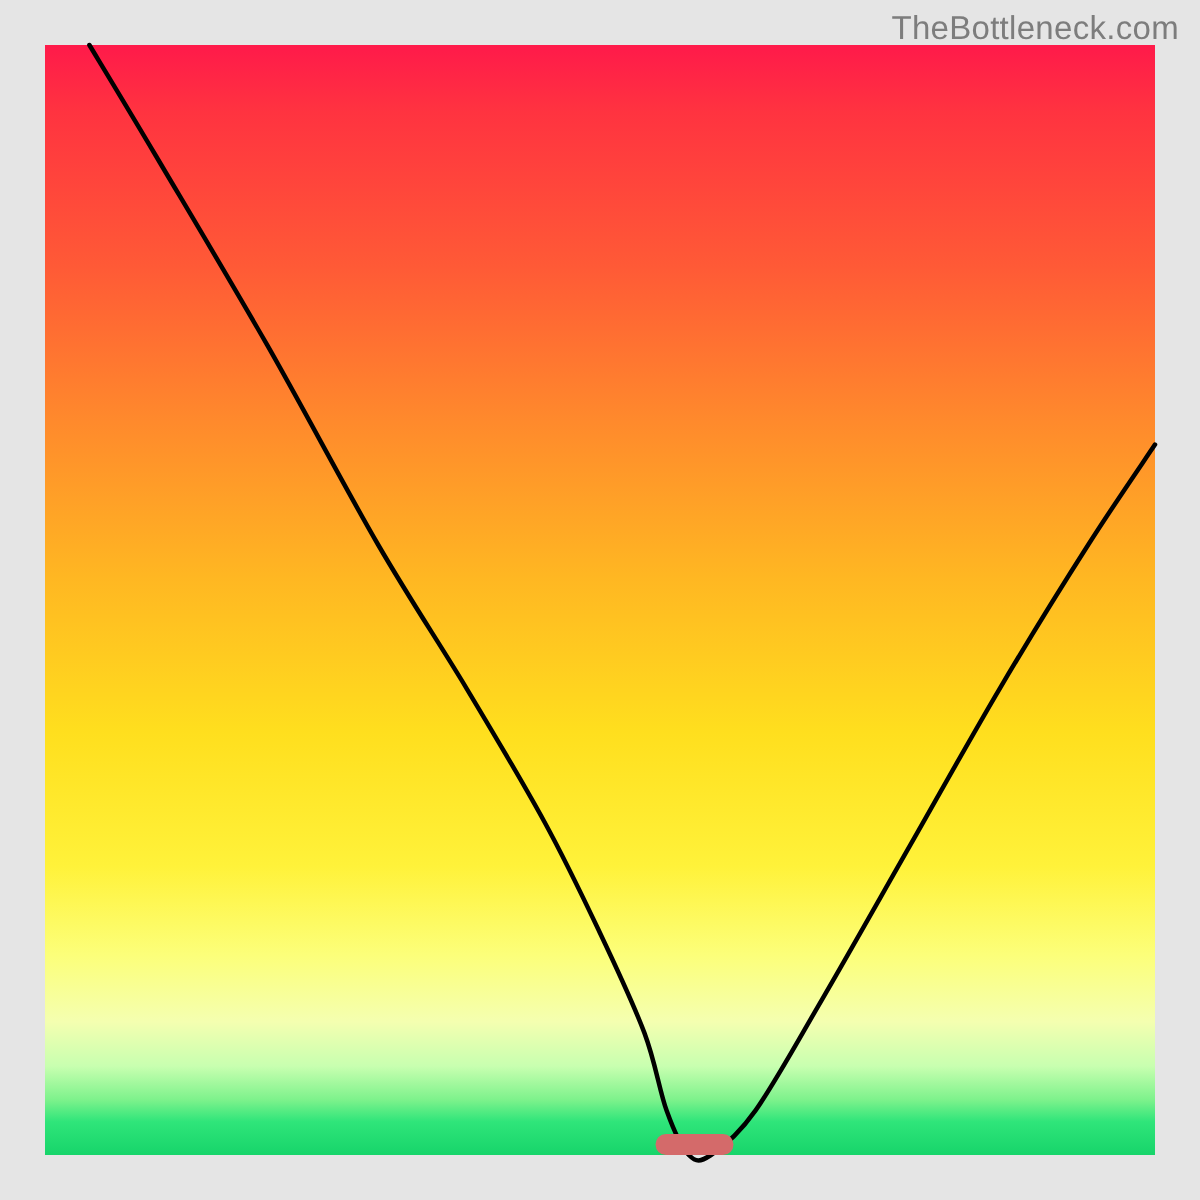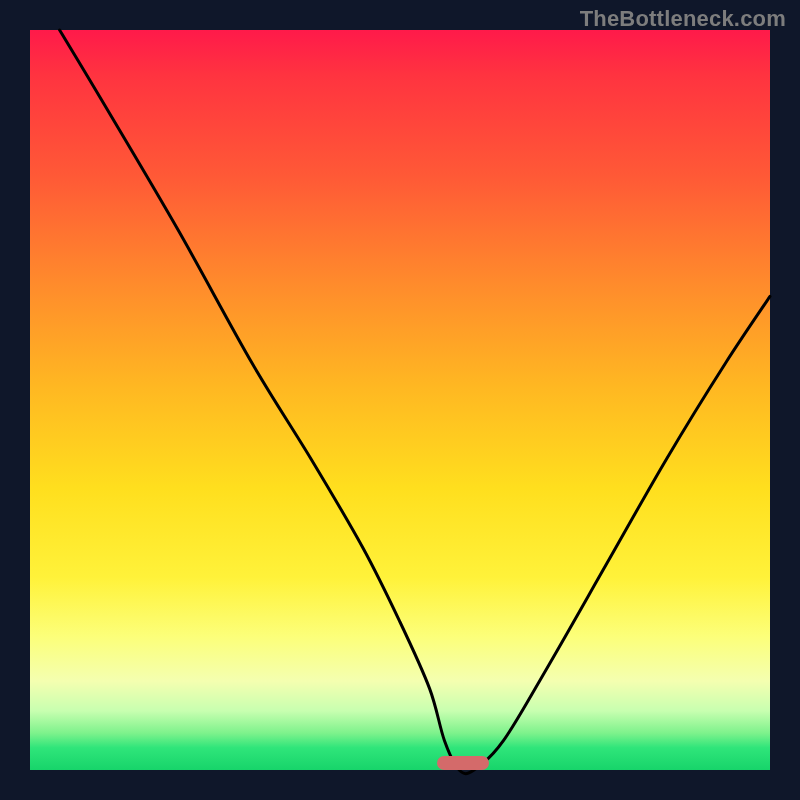--- a/index.html
+++ b/index.html
@@ -15,8 +15,7 @@
     position: relative;
     width: 800px;
     height: 800px;
-    background: #0f172a;
-    font-weight: bold;
+    background: #e5e5e5;
   }
   .plot-area {
     position: absolute;

